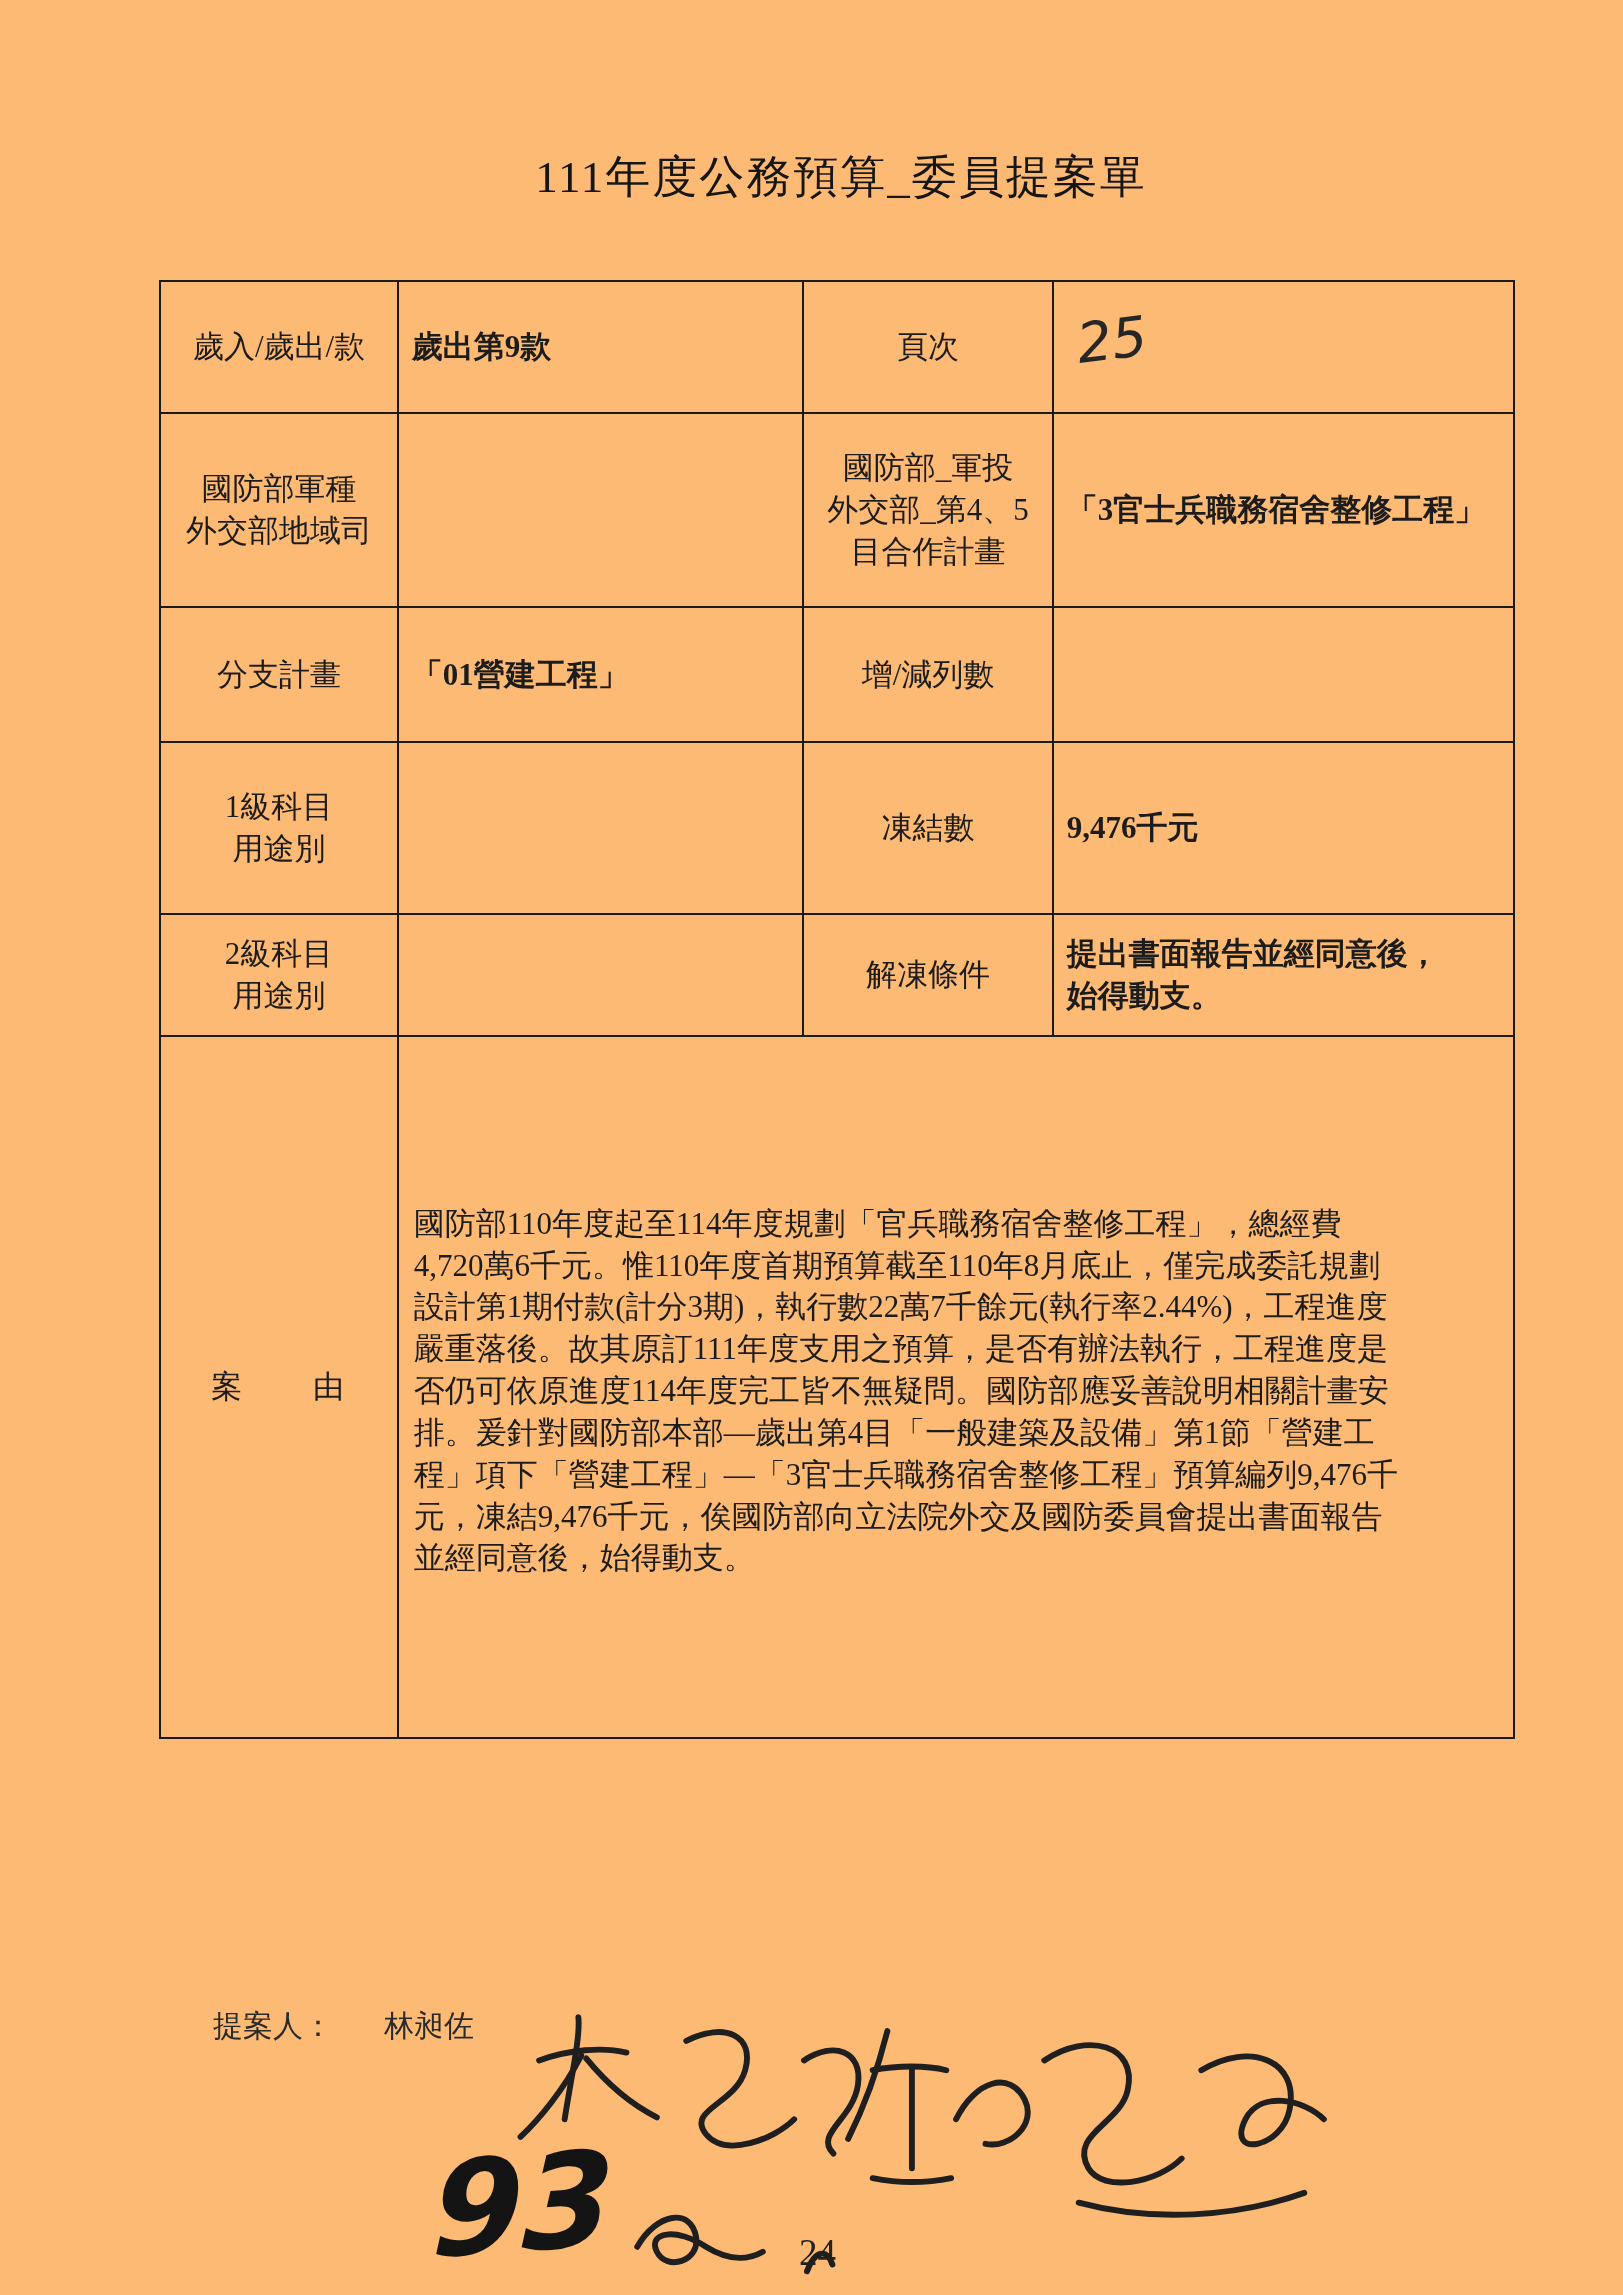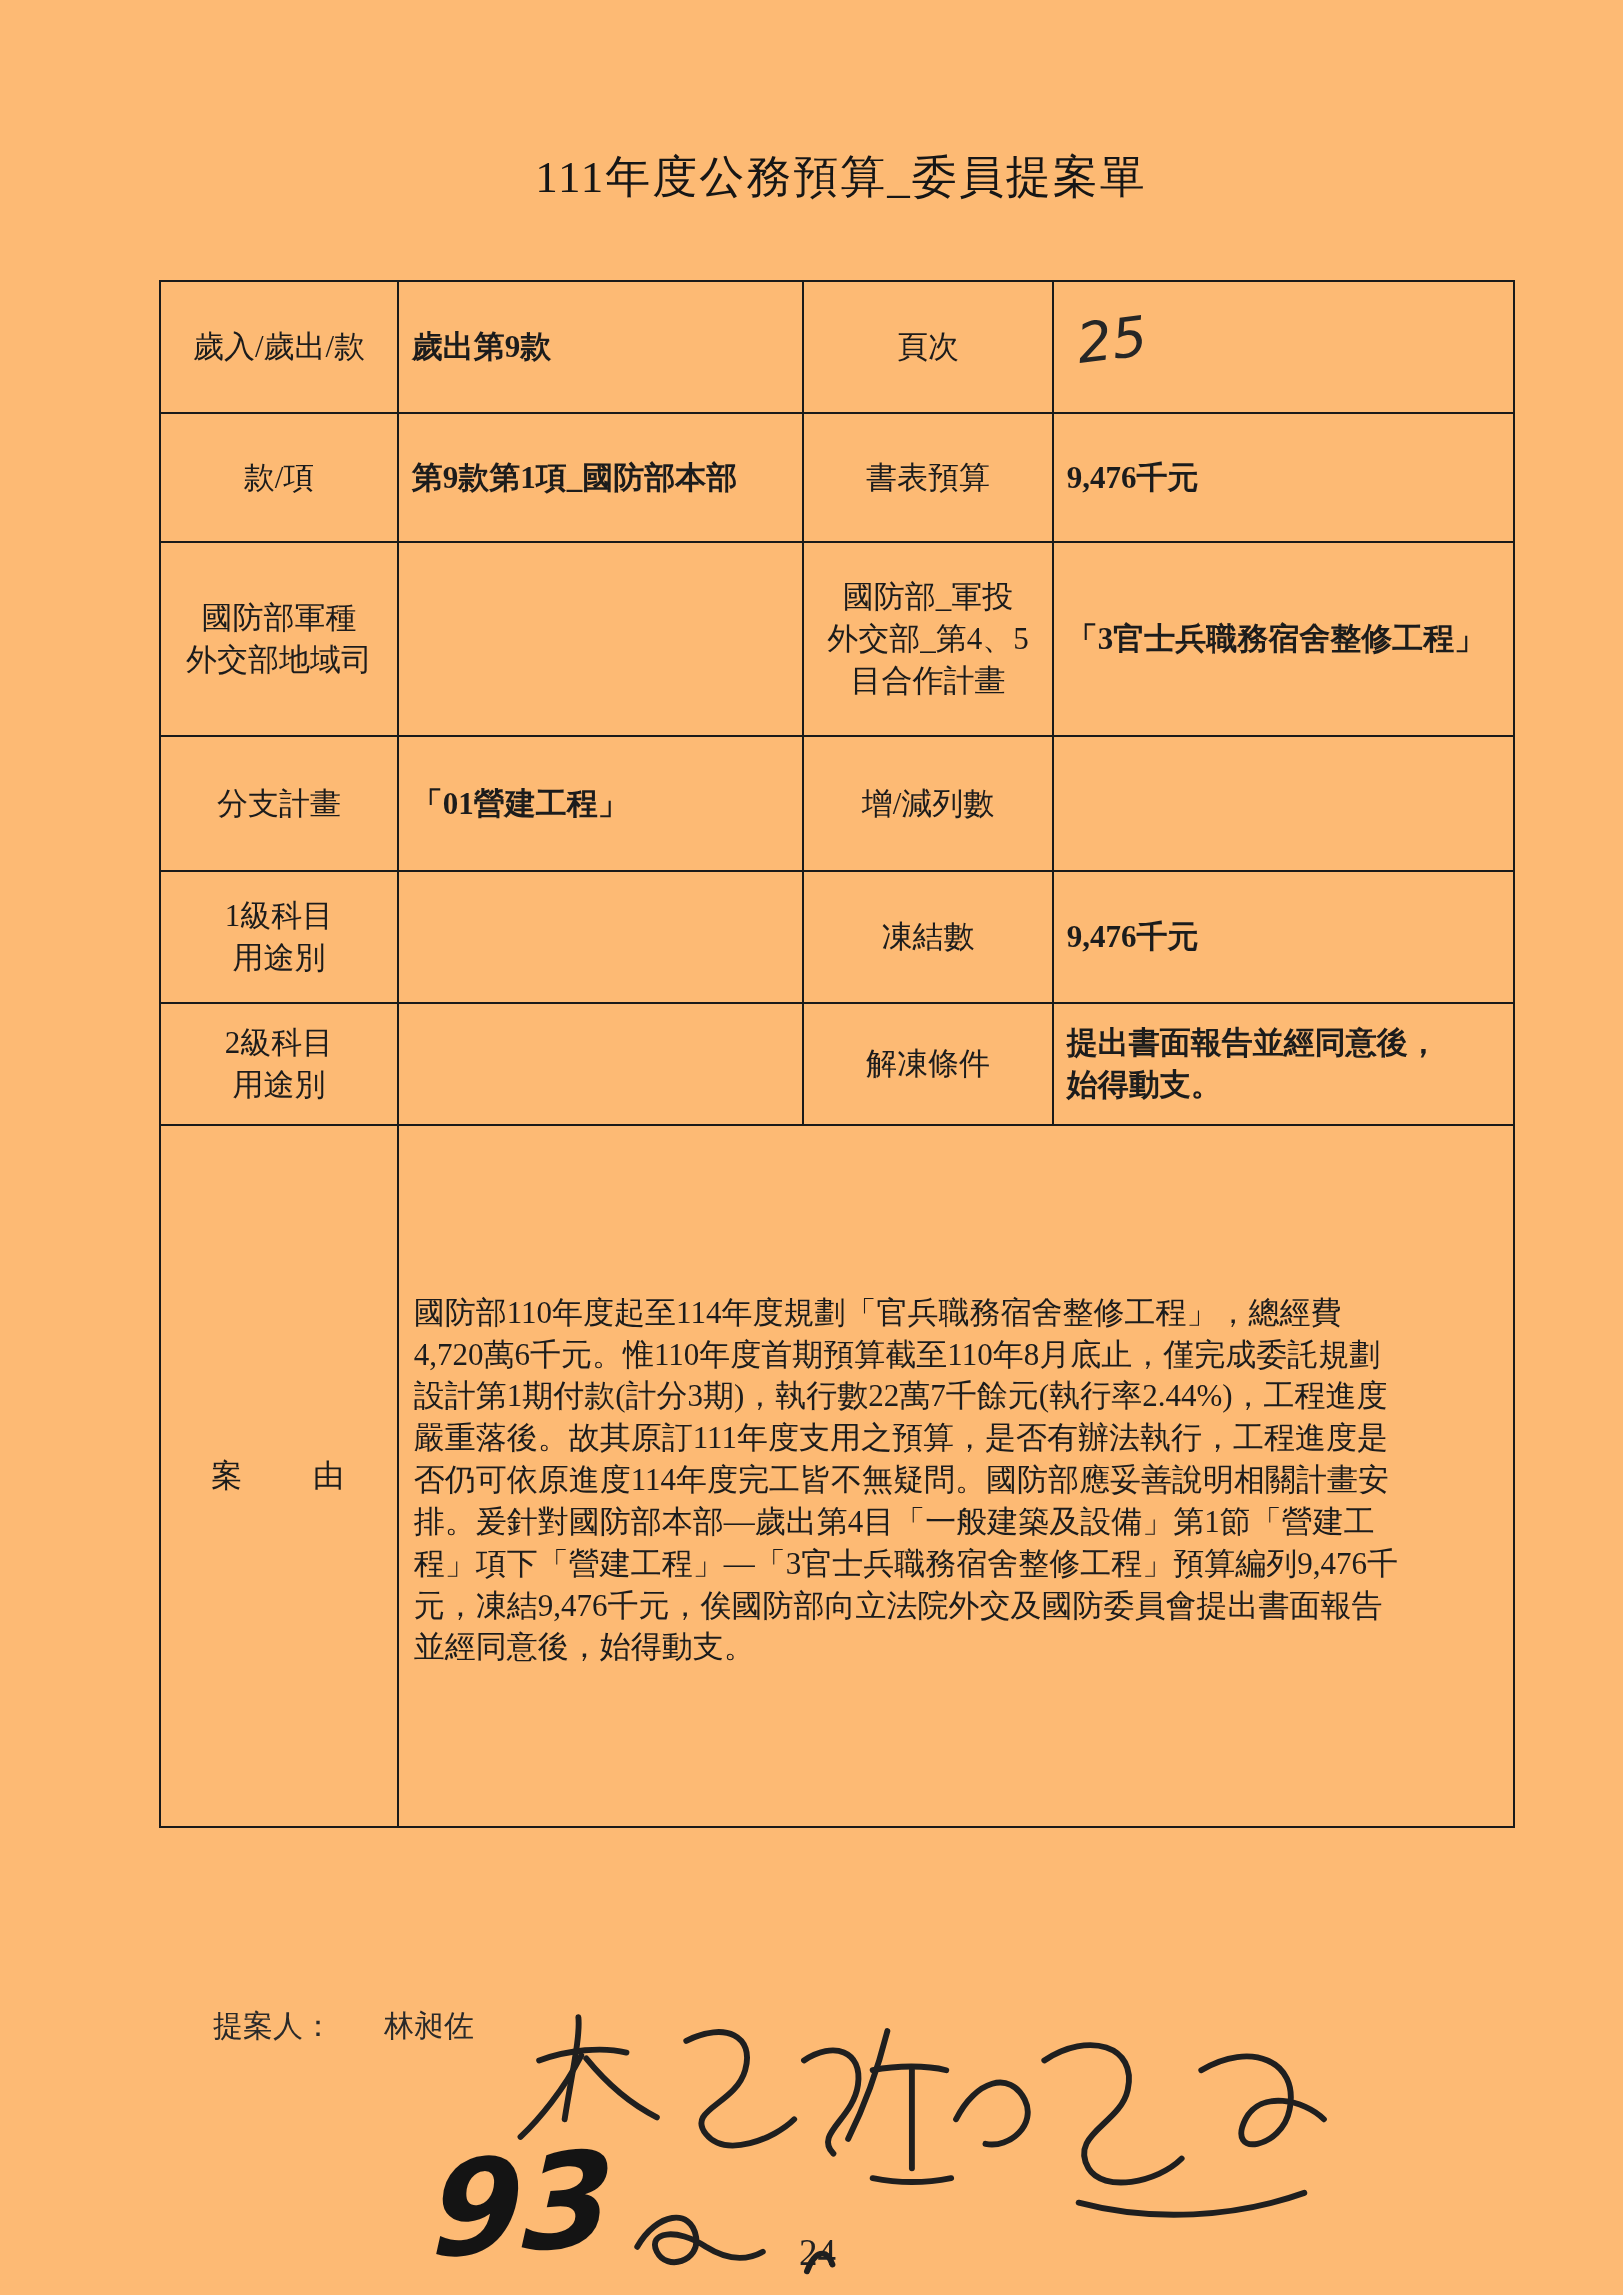--- a/index.html
+++ b/index.html
@@ -145,12 +145,6 @@
         <td class="lbl">頁次</td>
         <td class="val"></td>
       </tr>
-      <tr style="height:129px">
-        <td class="lbl">款/項</td>
-        <td class="val">第9款第1項_國防部本部</td>
-        <td class="lbl">書表預算</td>
-        <td class="val">9,476千元</td>
-      </tr>
       <tr style="height:194px">
         <td class="lbl">國防部軍種
 外交部地域司</td>

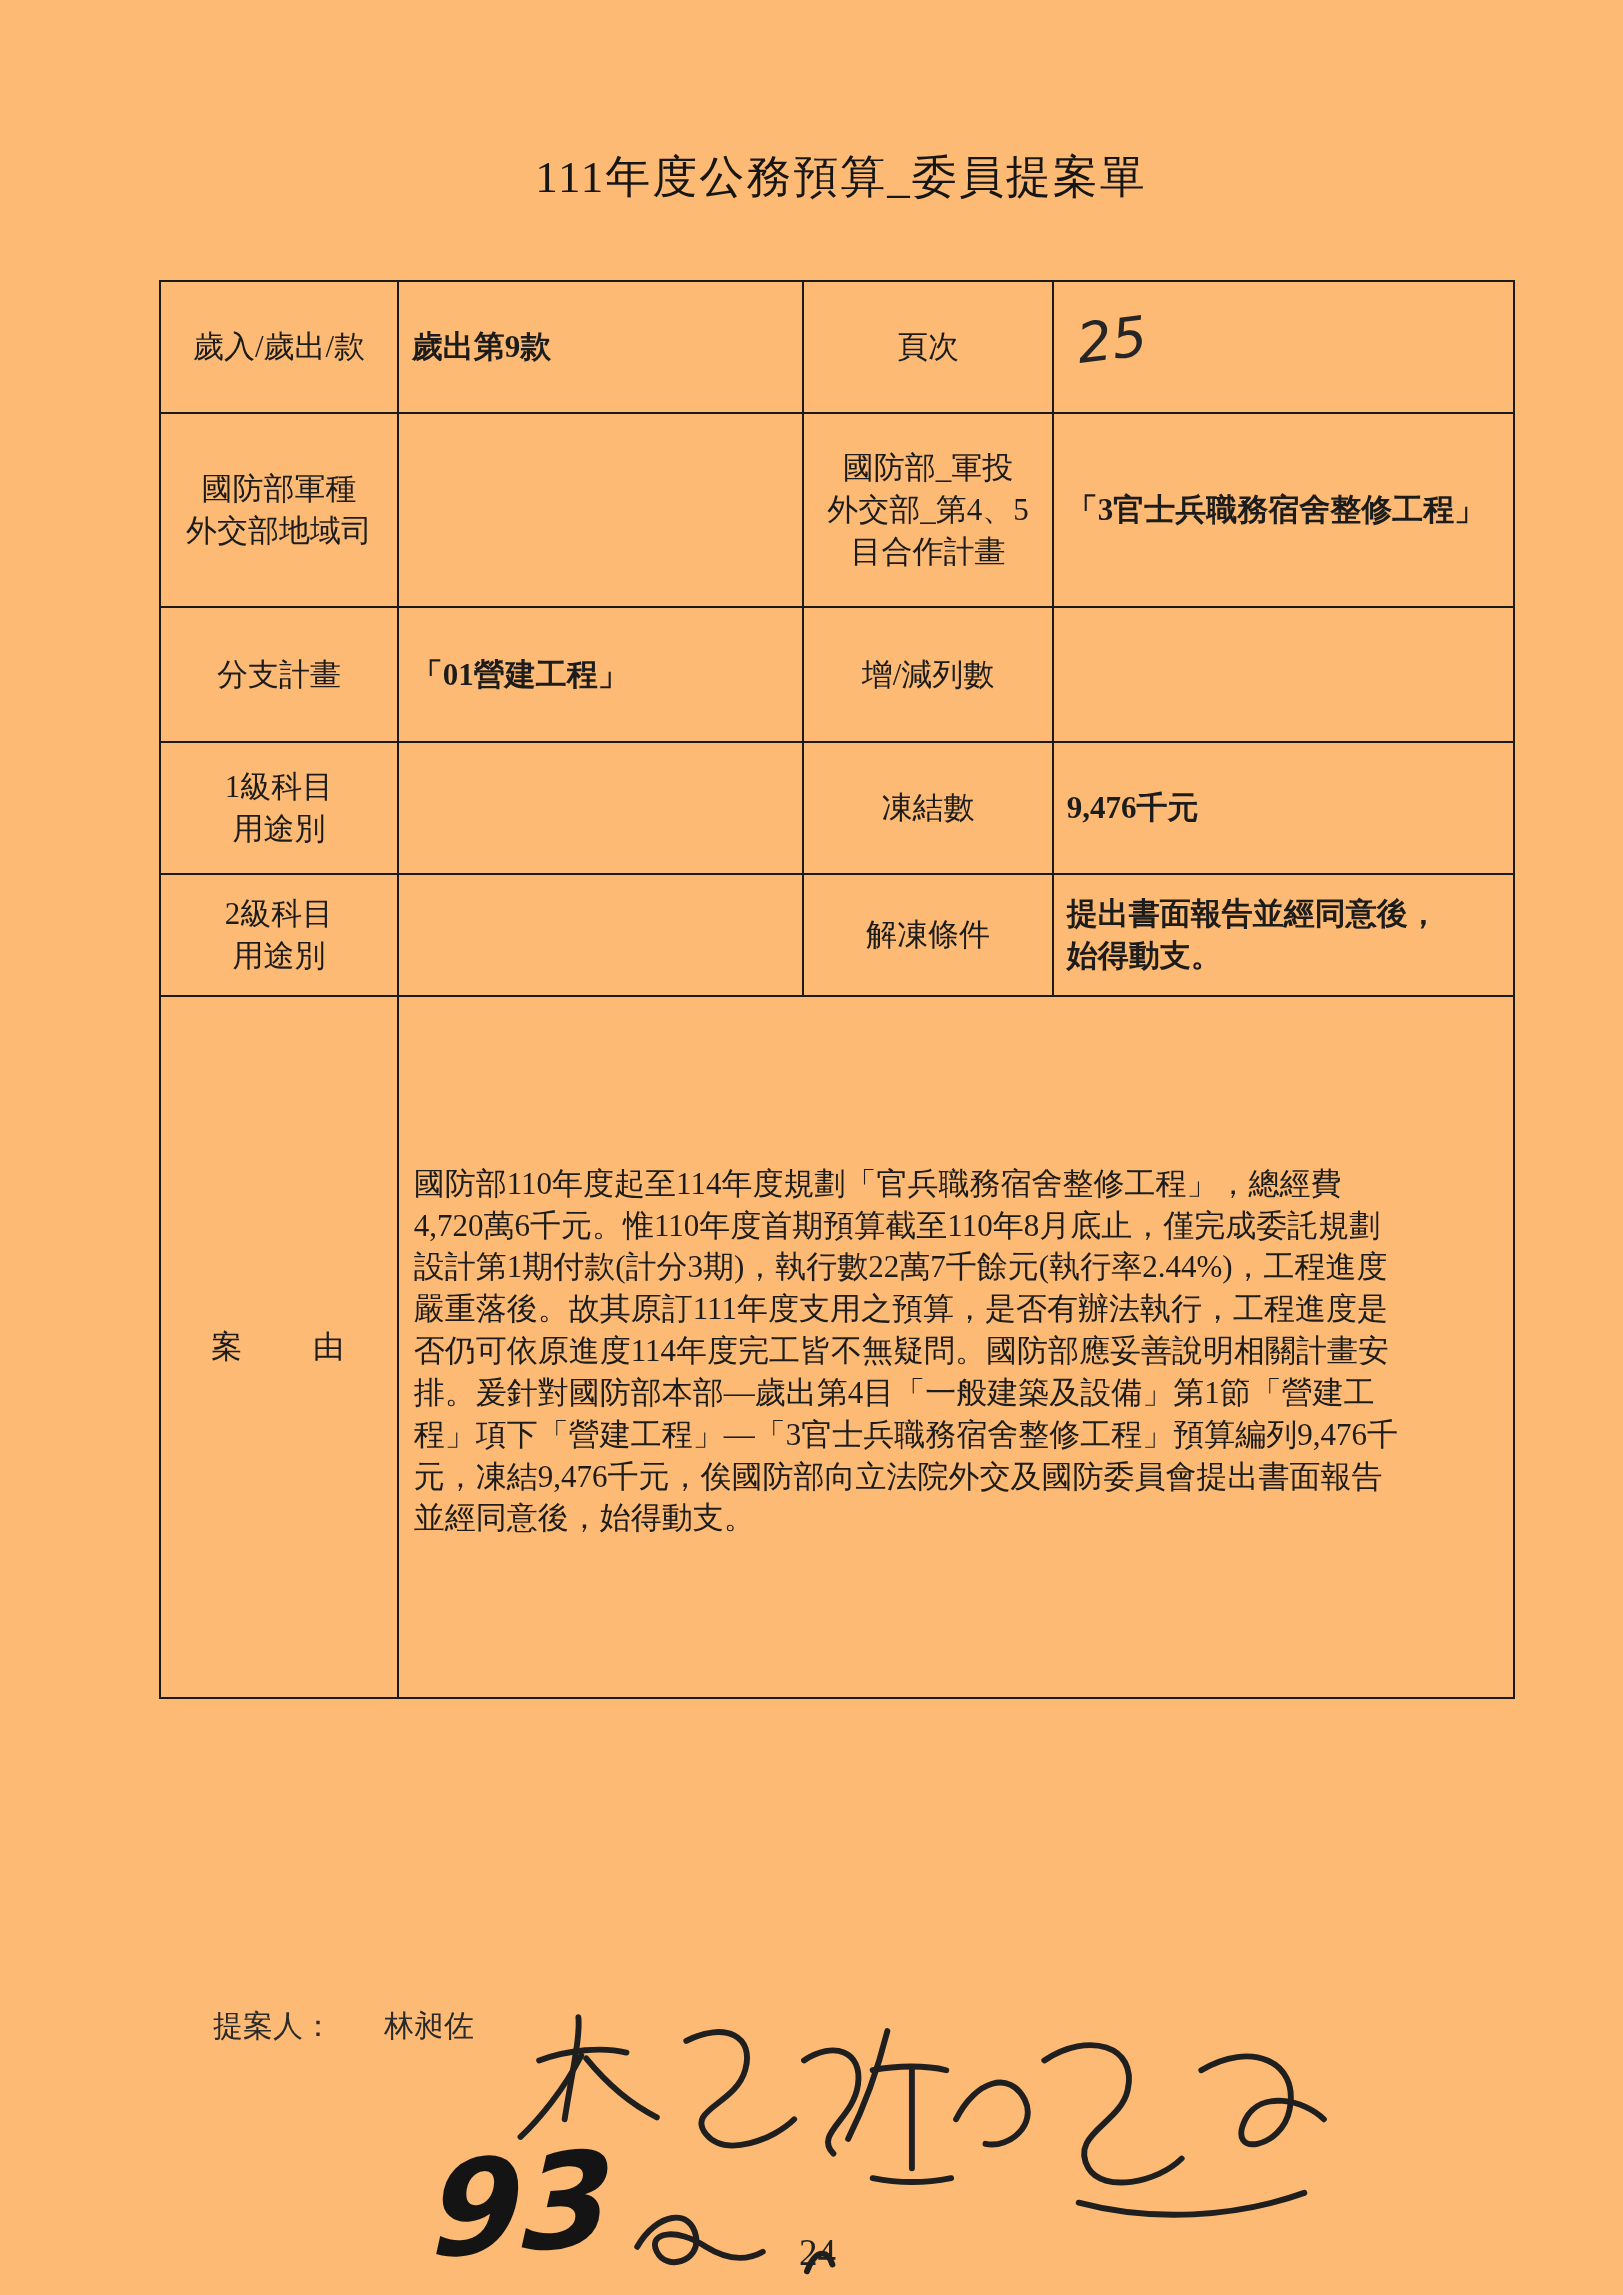--- a/index.html
+++ b/index.html
@@ -160,7 +160,7 @@
         <td class="lbl">增/減列數</td>
         <td class="val"></td>
       </tr>
-      <tr style="height:132px">
+      <tr style="height:172px">
         <td class="lbl">1級科目
 用途別</td>
         <td class="val"></td>

